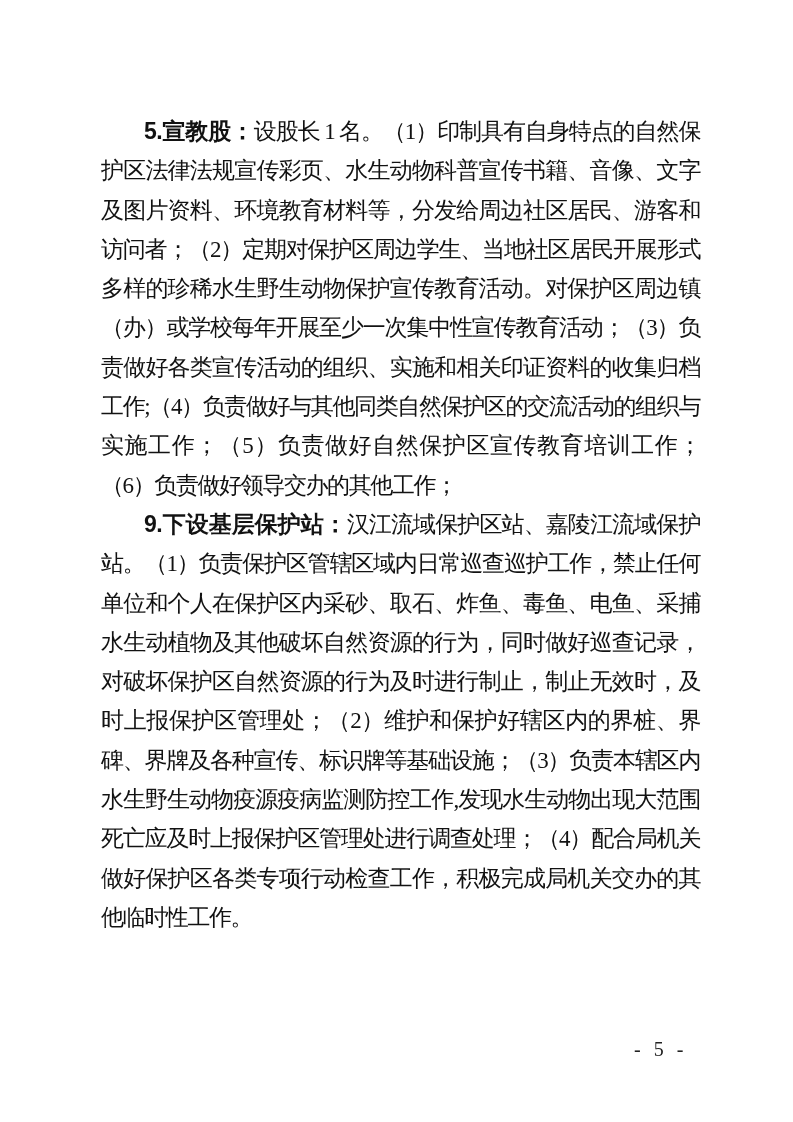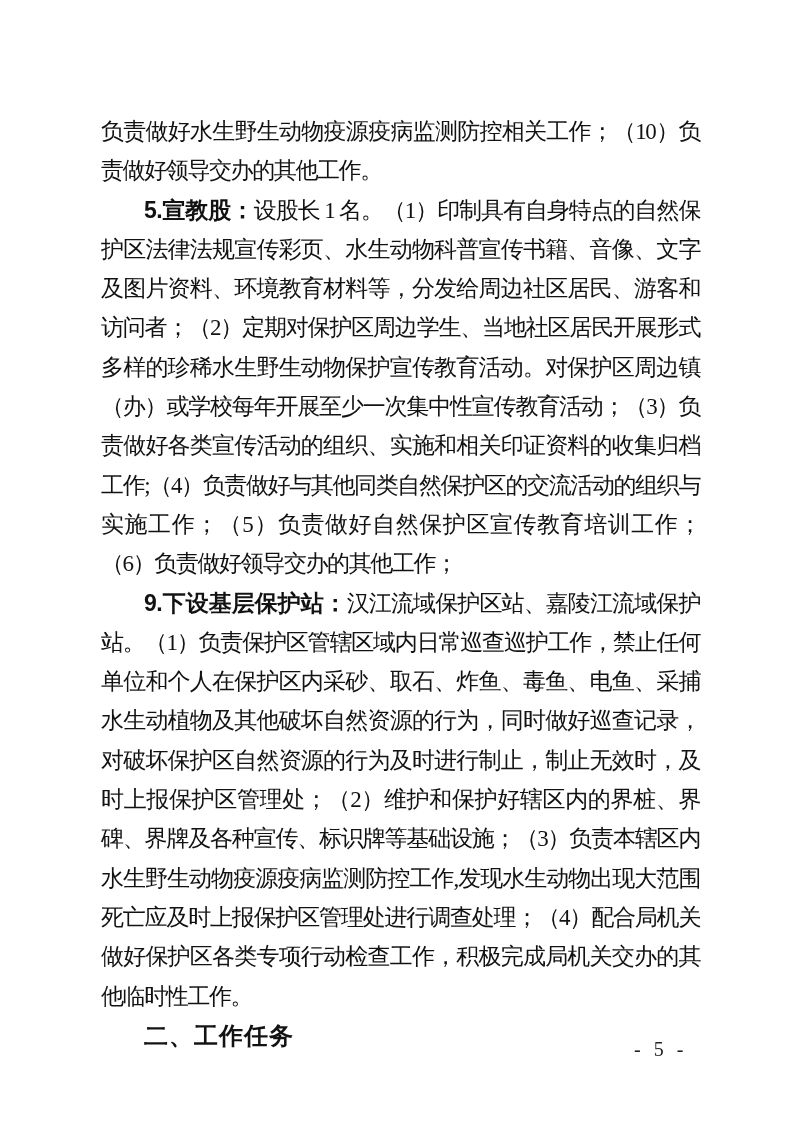--- a/index.html
+++ b/index.html
@@ -62,7 +62,6 @@
 
 <div class="page">
   <div class="doc-body">
-      <p class="para"><span>负责做好水生野生动物疫源疫病监测防控相关工作；（10）负责做好领导交办的其他工作。</span></p>
       <p class="para indent"><span class="lead-bold">5.宣教股：</span><span>设股长 1 名。（1）印制具有自身特点的自然保护区法律法规宣传彩页、水生动物科普宣传书籍、音像、文字及图片资料、环境教育材料等，分发给周边社区居民、游客和访问者；（2）定期对保护区周边学生、当地社区居民开展形式多样的珍稀水生野生动物保护宣传教育活动。对保护区周边镇（办）或学校每年开展至少一次集中性宣传教育活动；（3）负责做好各类宣传活动的组织、实施和相关印证资料的收集归档工作;（4）负责做好与其他同类自然保护区的交流活动的组织与实施工作；（5）负责做好自然保护区宣传教育培训工作；（6）负责做好领导交办的其他工作；</span></p>
       <p class="para indent"><span class="lead-bold">9.下设基层保护站：</span><span>汉江流域保护区站、嘉陵江流域保护站。（1）负责保护区管辖区域内日常巡查巡护工作，禁止任何单位和个人在保护区内采砂、取石、炸鱼、毒鱼、电鱼、采捕水生动植物及其他破坏自然资源的行为，同时做好巡查记录，对破坏保护区自然资源的行为及时进行制止，制止无效时，及时上报保护区管理处；（2）维护和保护好辖区内的界桩、界碑、界牌及各种宣传、标识牌等基础设施；（3）负责本辖区内水生野生动物疫源疫病监测防控工作,发现水生动物出现大范围死亡应及时上报保护区管理处进行调查处理；（4）配合局机关做好保护区各类专项行动检查工作，积极完成局机关交办的其他临时性工作。</span></p>
       <p class="para indent heading"><span>二、工作任务</span></p>

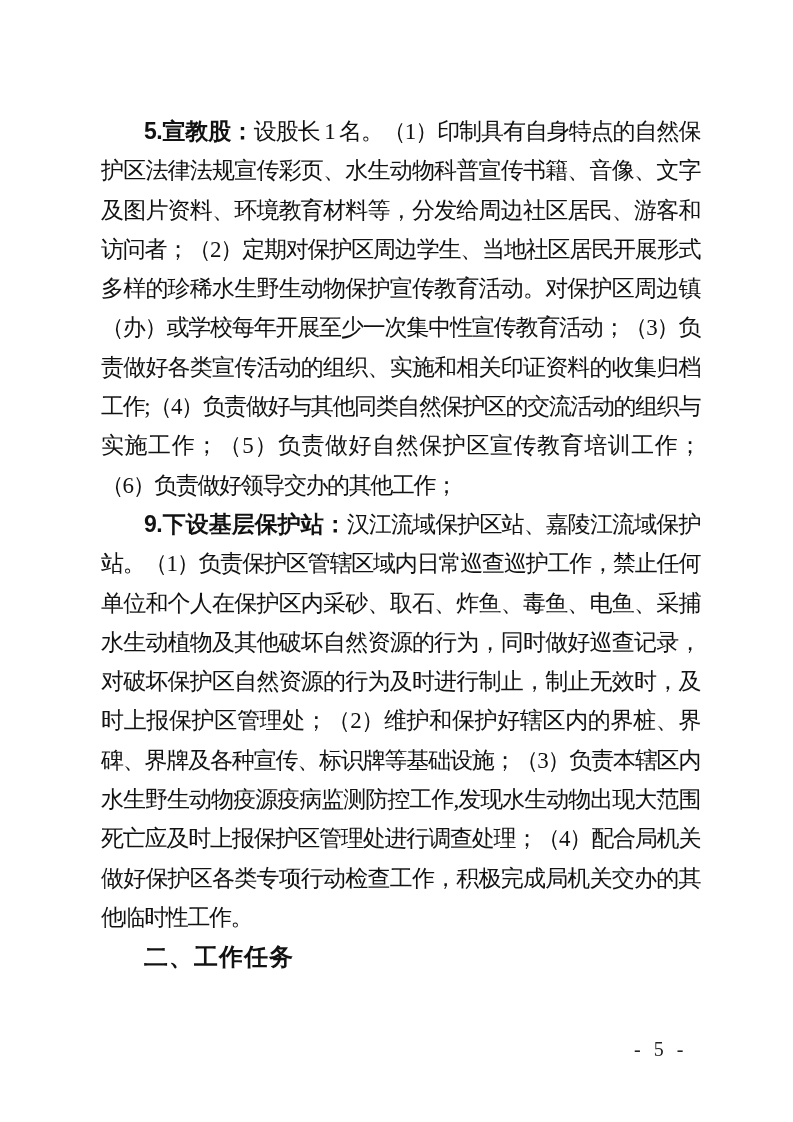--- a/index.html
+++ b/index.html
@@ -64,7 +64,6 @@
   <div class="doc-body">
       <p class="para indent"><span class="lead-bold">5.宣教股：</span><span>设股长 1 名。（1）印制具有自身特点的自然保护区法律法规宣传彩页、水生动物科普宣传书籍、音像、文字及图片资料、环境教育材料等，分发给周边社区居民、游客和访问者；（2）定期对保护区周边学生、当地社区居民开展形式多样的珍稀水生野生动物保护宣传教育活动。对保护区周边镇（办）或学校每年开展至少一次集中性宣传教育活动；（3）负责做好各类宣传活动的组织、实施和相关印证资料的收集归档工作;（4）负责做好与其他同类自然保护区的交流活动的组织与实施工作；（5）负责做好自然保护区宣传教育培训工作；（6）负责做好领导交办的其他工作；</span></p>
       <p class="para indent"><span class="lead-bold">9.下设基层保护站：</span><span>汉江流域保护区站、嘉陵江流域保护站。（1）负责保护区管辖区域内日常巡查巡护工作，禁止任何单位和个人在保护区内采砂、取石、炸鱼、毒鱼、电鱼、采捕水生动植物及其他破坏自然资源的行为，同时做好巡查记录，对破坏保护区自然资源的行为及时进行制止，制止无效时，及时上报保护区管理处；（2）维护和保护好辖区内的界桩、界碑、界牌及各种宣传、标识牌等基础设施；（3）负责本辖区内水生野生动物疫源疫病监测防控工作,发现水生动物出现大范围死亡应及时上报保护区管理处进行调查处理；（4）配合局机关做好保护区各类专项行动检查工作，积极完成局机关交办的其他临时性工作。</span></p>
-      <p class="para indent heading"><span>二、工作任务</span></p>
     </div>
   <div class="page-number">- 5 -</div>
 </div>

